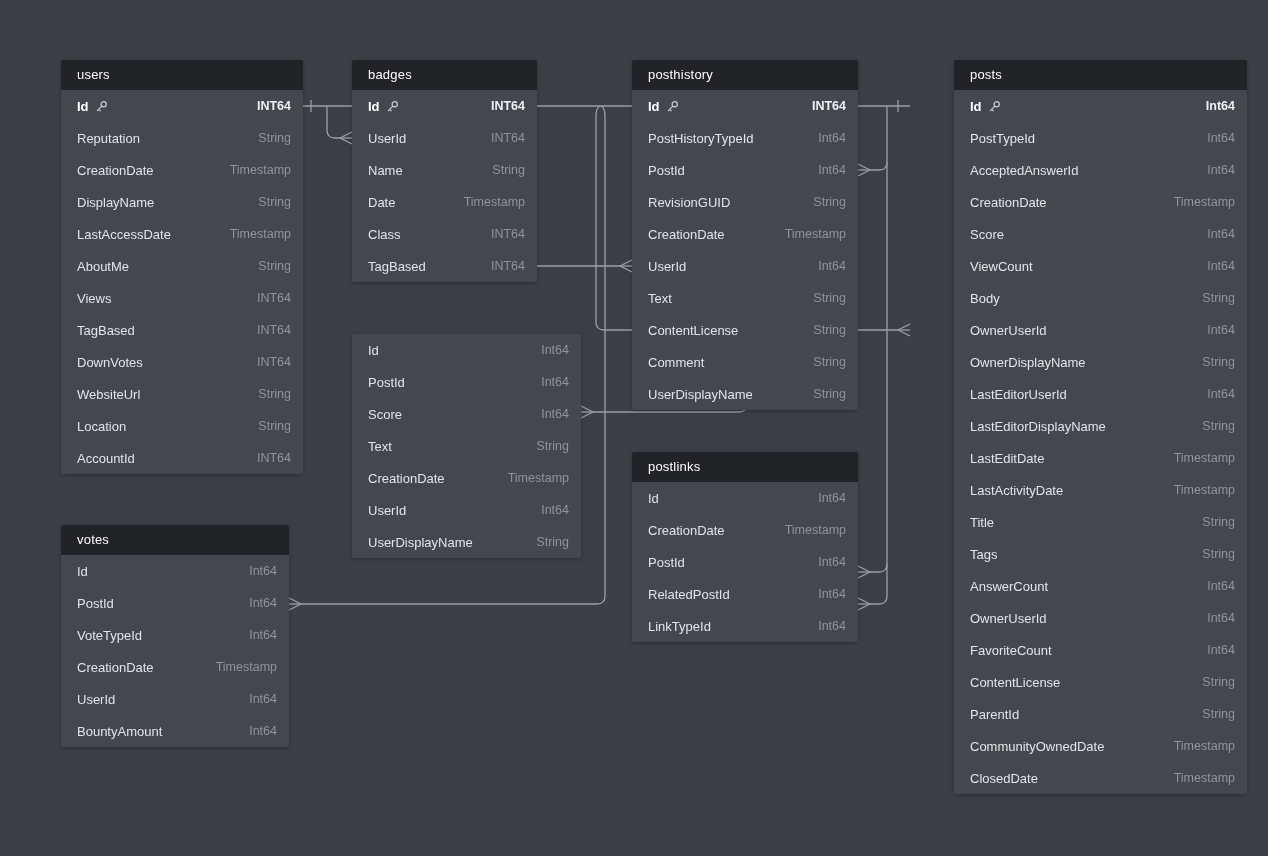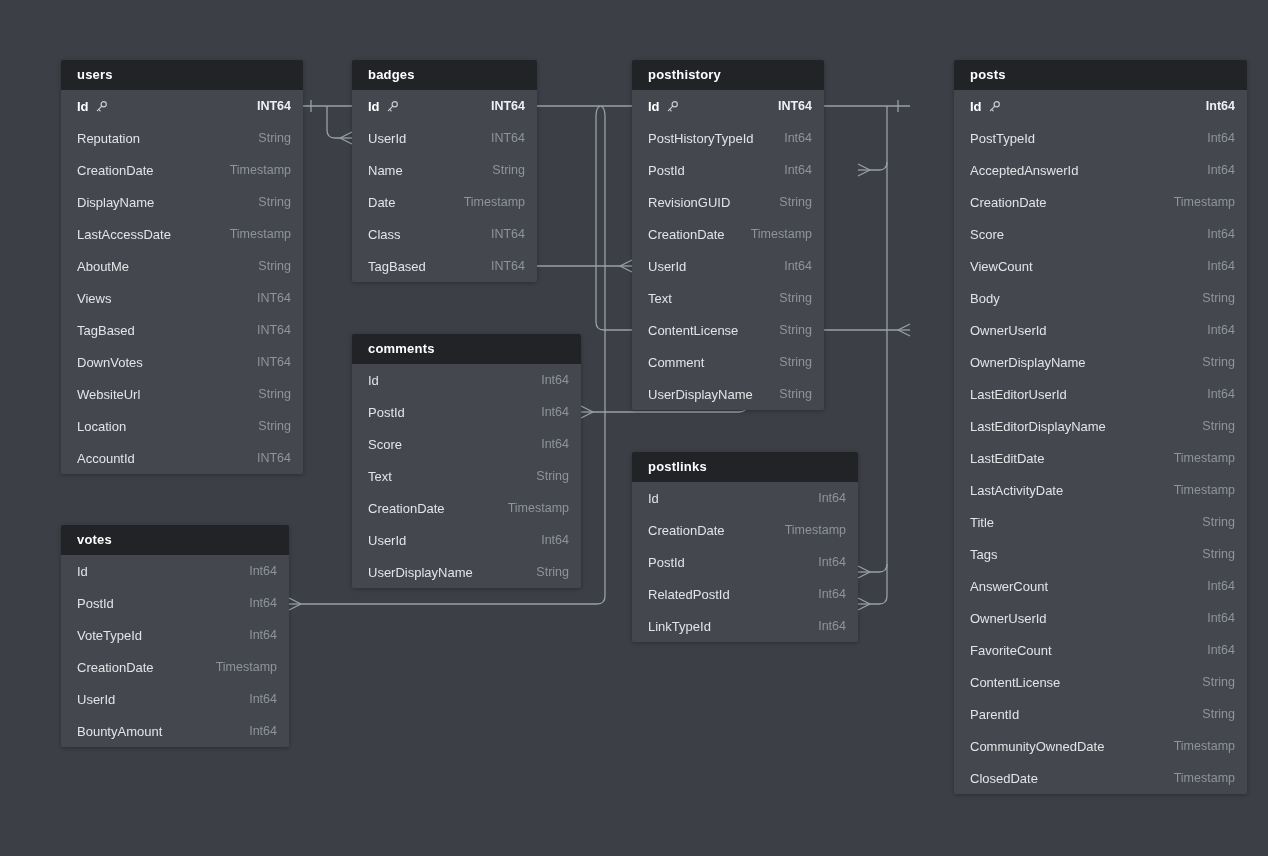--- a/index.html
+++ b/index.html
@@ -20,7 +20,7 @@
   .table-header{
     height:30px;line-height:30px;
     background:#222327;color:#ffffff;
-    font-size:13px;font-weight:bold;
+    font-size:13px;font-weight:normal;
     padding:0 16px;letter-spacing:.2px;
     border-radius:2px 2px 0 0;
     cursor:move;

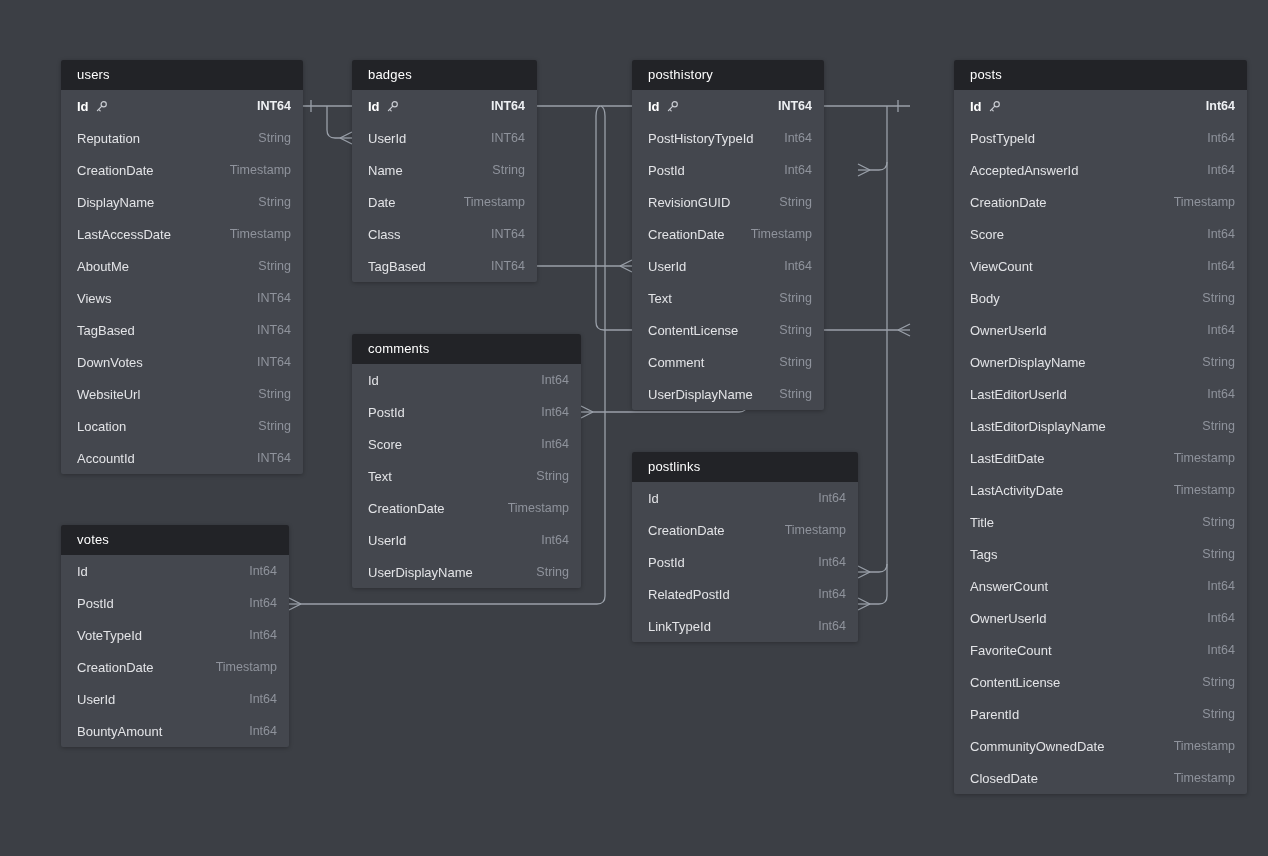--- a/index.html
+++ b/index.html
@@ -291,7 +291,7 @@
         <span class="field-type">Int64</span>
       </div>
     </div>
-    <div class="table" style="left: 632px; top: 60px; width: 192px;">
+    <div class="table" style="left: 632px; top: 60px; width: 226px;">
       <div class="table-header">posthistory</div>
       <div class="field-row pk">
         <span class="field-name">

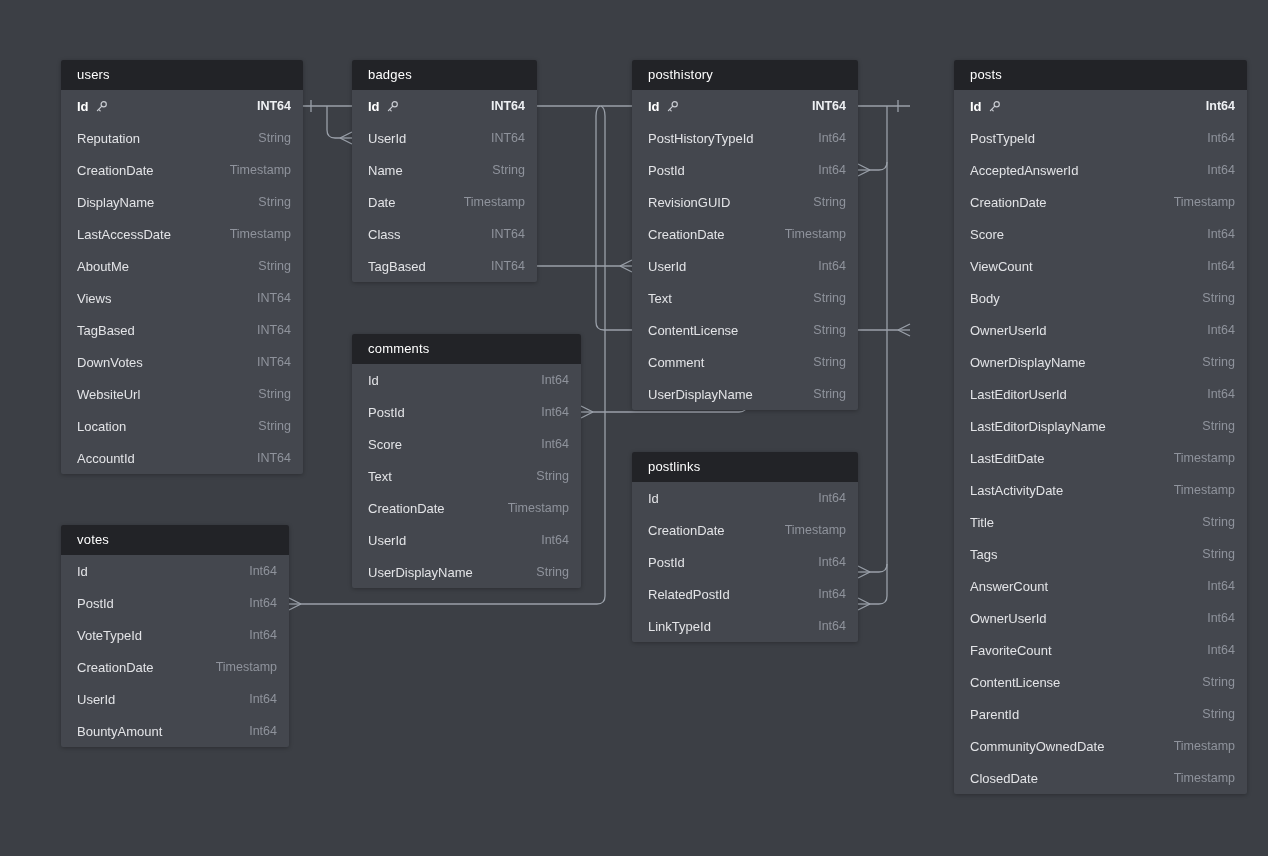--- a/index.html
+++ b/index.html
@@ -208,7 +208,6 @@
       </div>
     </div>
     <div class="table" style="left: 352px; top: 334px; width: 229px;">
-      <div class="table-header">comments</div>
       <div class="field-row">
         <span class="field-name">
           <span>Id</span>

